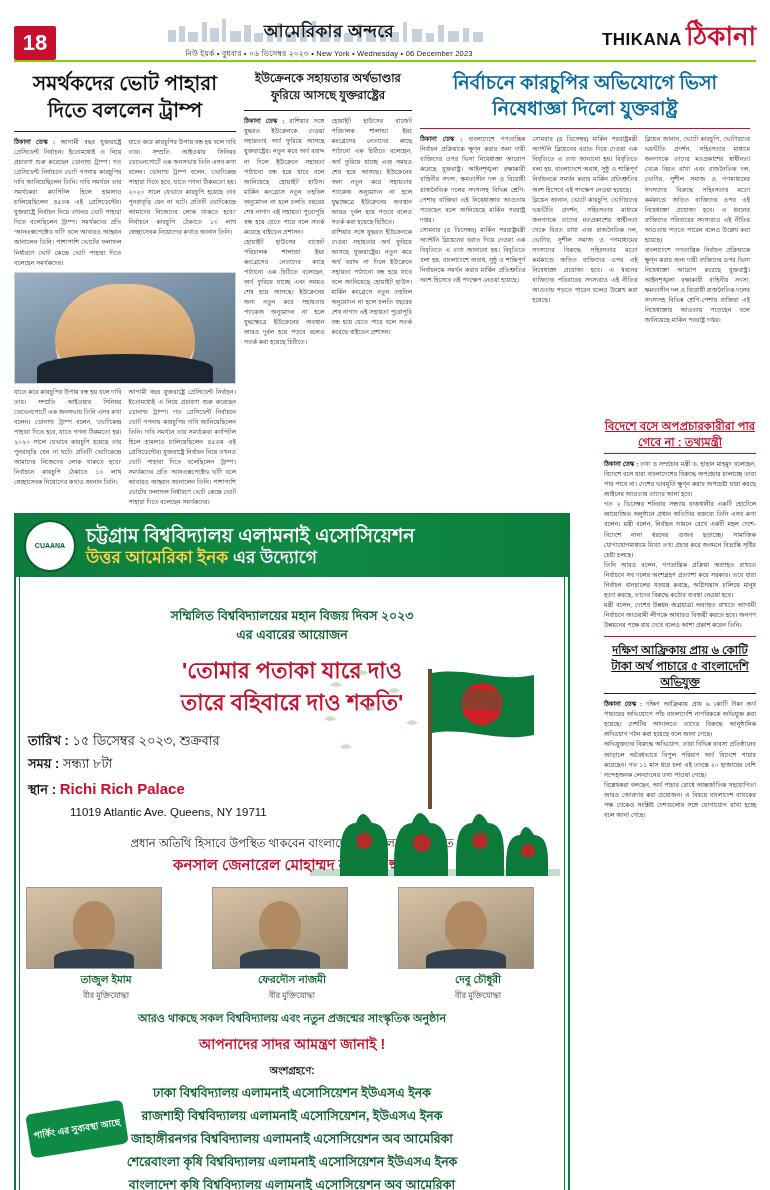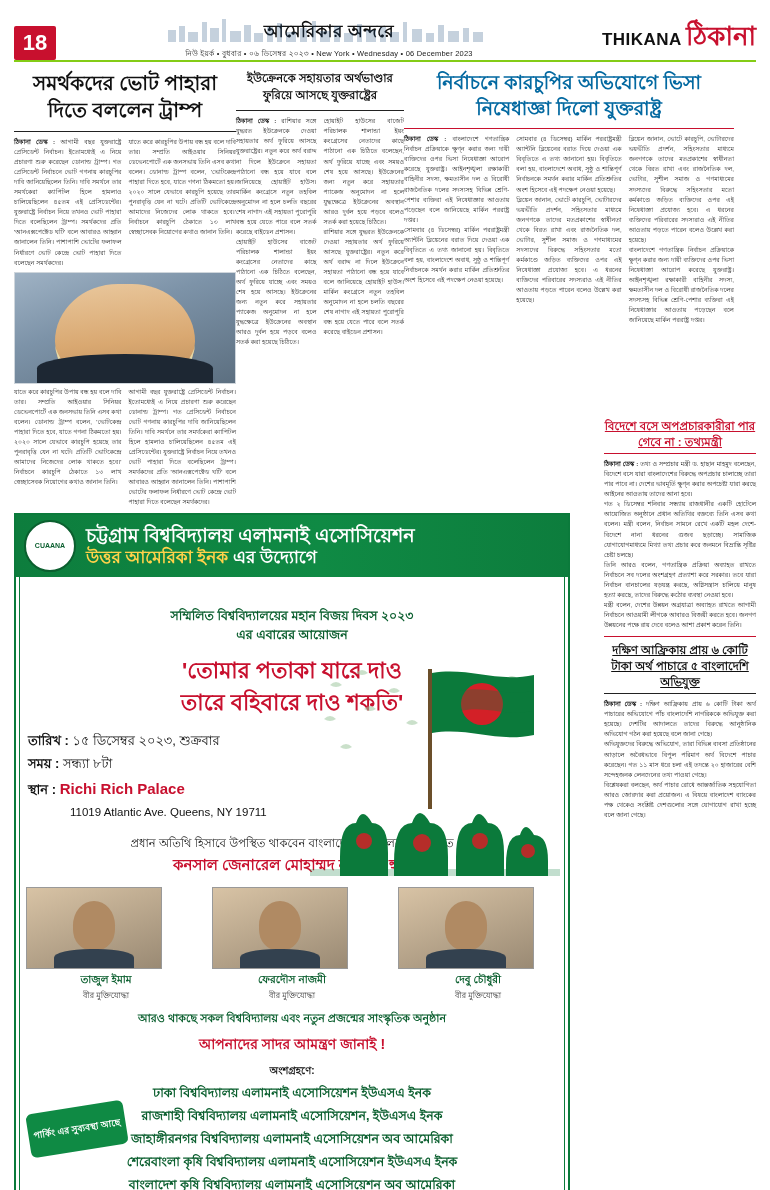--- a/index.html
+++ b/index.html
@@ -61,6 +61,7 @@
   .top-row {
     display:flex;
     margin-top:6px;
+    gap:8px;
   }
   .col-left  { width:222px; }
   .col-mid   { width:168px; }

